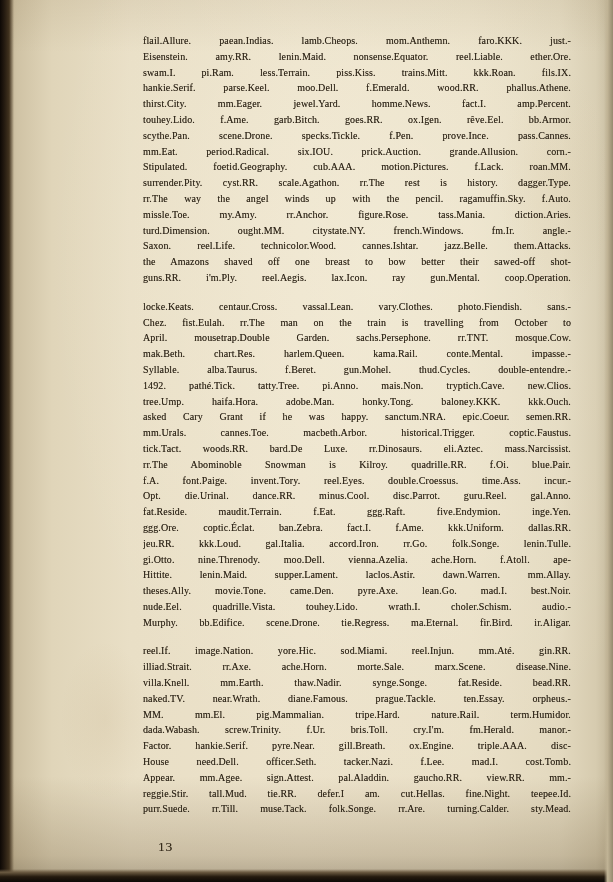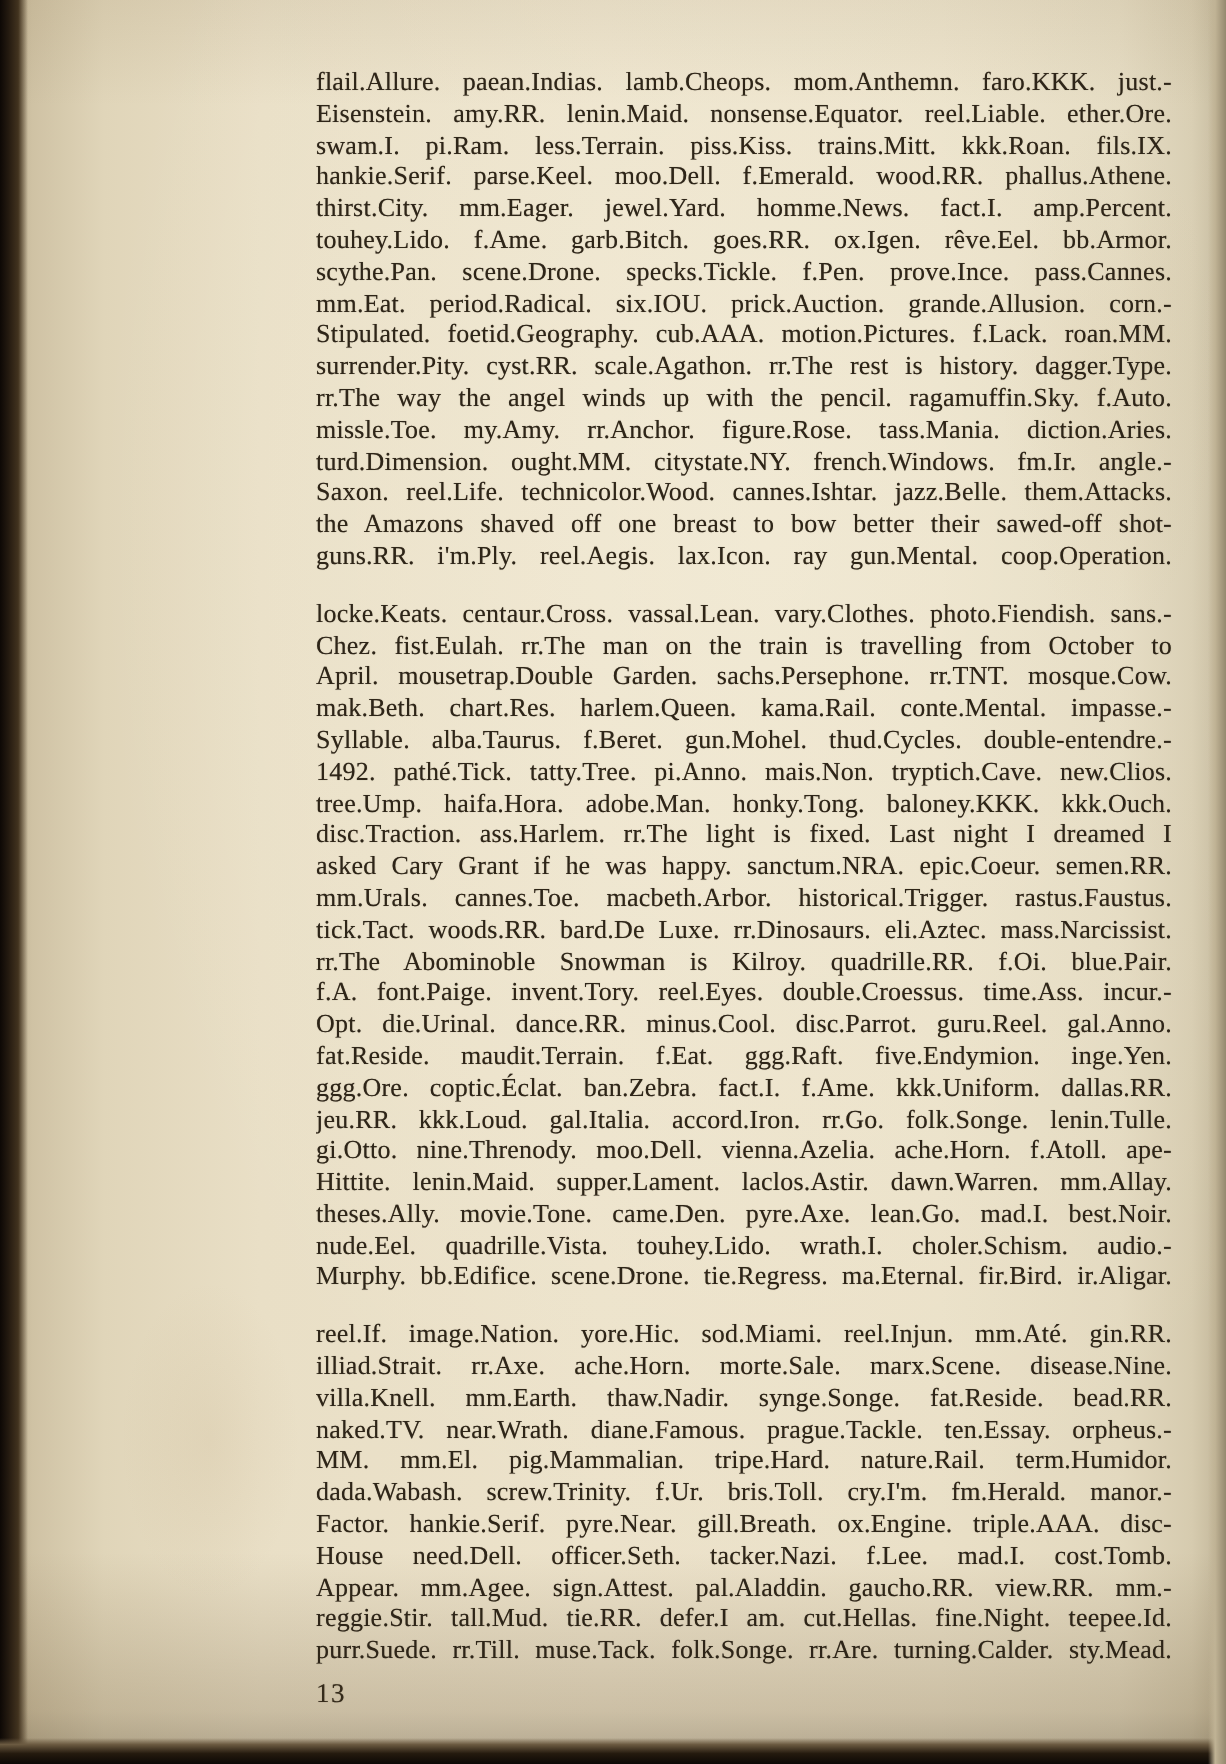--- a/index.html
+++ b/index.html
@@ -37,9 +37,9 @@
     background:radial-gradient(ellipse, rgba(190,165,115,0.10), rgba(190,165,115,0) 70%);
   }
   .text-block {
-    position:absolute; left:158px; top:33px; width:428px;
+    position:absolute; left:143px; top:33px; width:428px;
     color:#2e2518;
-    font-size:13px; line-height:15.8px;
+    font-size:10px; line-height:15.8px;
     letter-spacing:0.12px;
     text-shadow:0 0 0.4px rgba(46,37,24,0.55);
   }

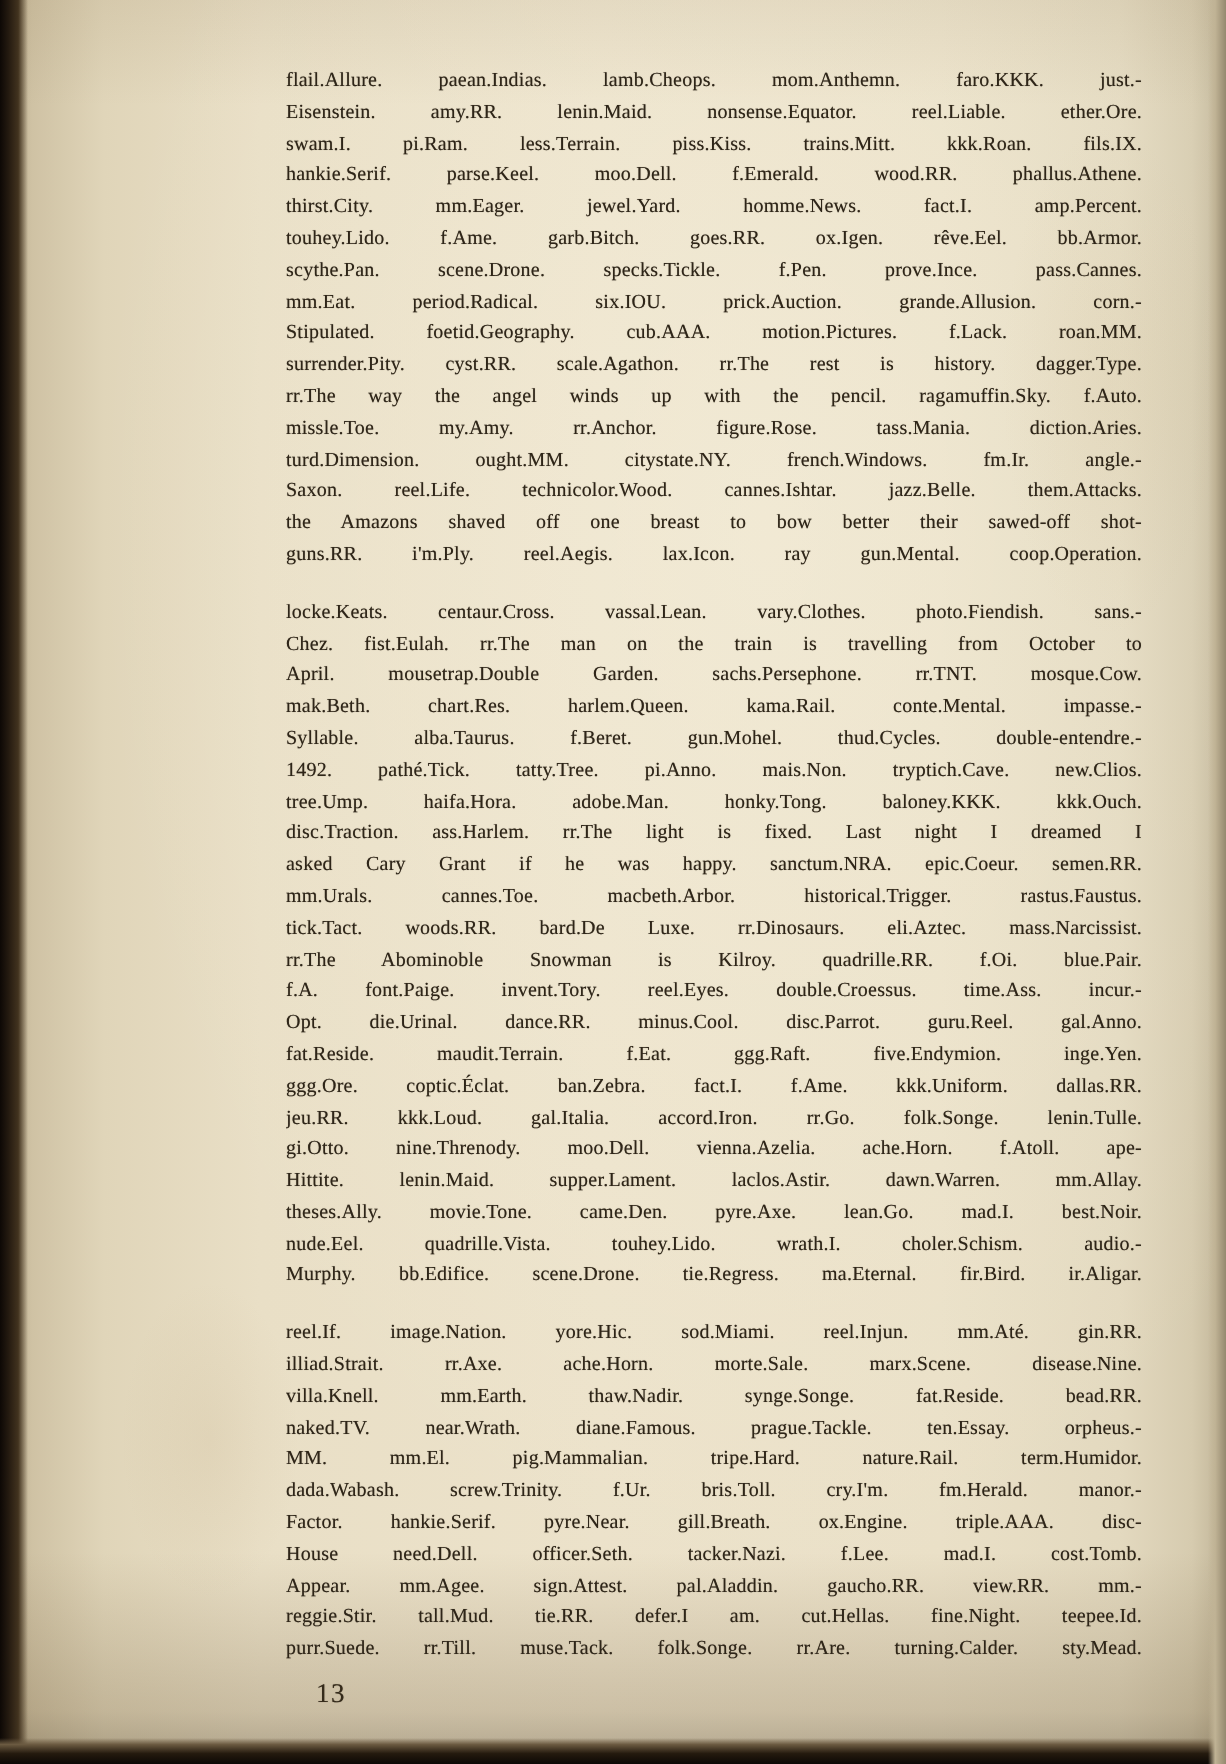--- a/index.html
+++ b/index.html
@@ -91,7 +91,6 @@
           <div class="line">Syllable. alba.Taurus. f.Beret. gun.Mohel. thud.Cycles. double-entendre.-</div>
           <div class="line">1492. pathé.Tick. tatty.Tree. pi.Anno. mais.Non. tryptich.Cave. new.Clios.</div>
           <div class="line">tree.Ump. haifa.Hora. adobe.Man. honky.Tong. baloney.KKK. kkk.Ouch.</div>
-          <div class="line">disc.Traction. ass.Harlem. rr.The light is fixed. Last night I dreamed I</div>
           <div class="line">asked Cary Grant if he was happy. sanctum.NRA. epic.Coeur. semen.RR.</div>
           <div class="line">mm.Urals. cannes.Toe. macbeth.Arbor. historical.Trigger. rastus.Faustus.</div>
           <div class="line">tick.Tact. woods.RR. bard.De Luxe. rr.Dinosaurs. eli.Aztec. mass.Narcissist.</div>

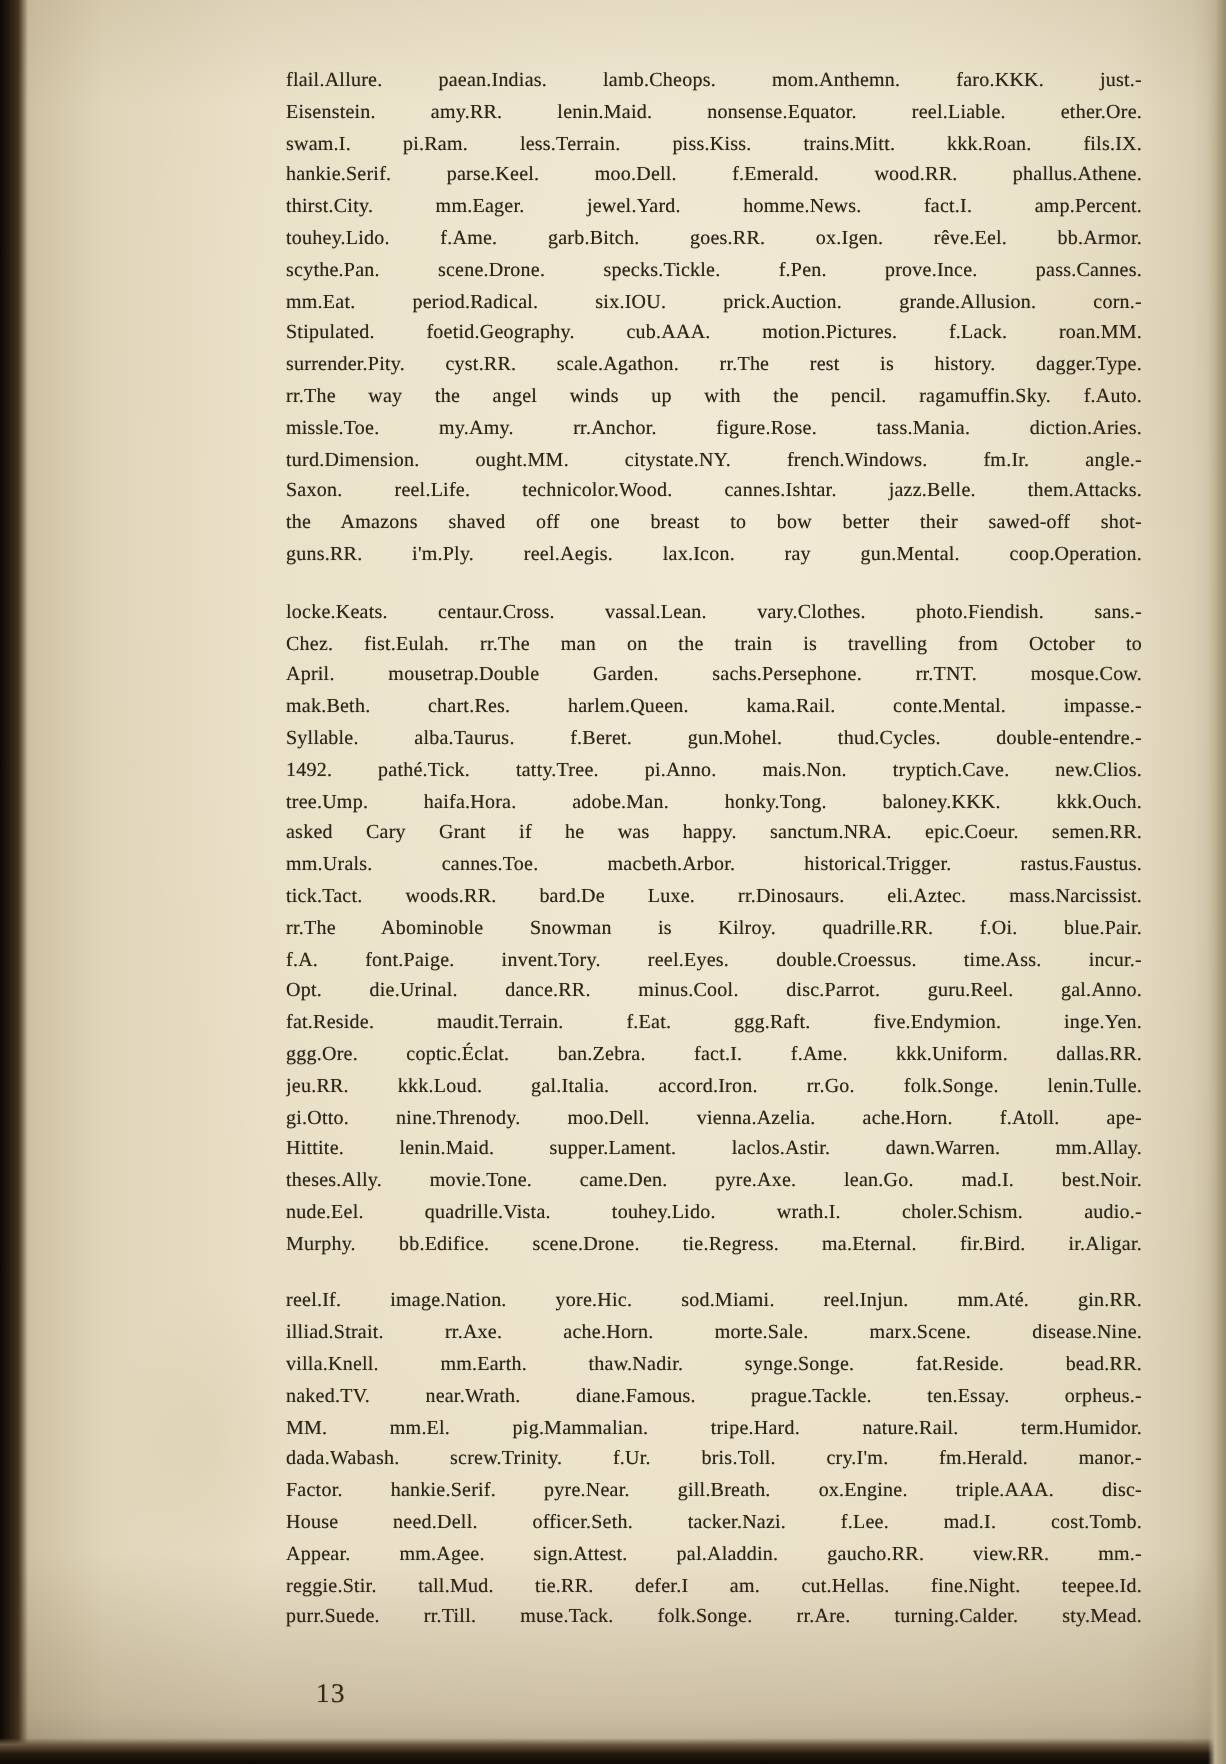--- a/index.html
+++ b/index.html
@@ -92,7 +92,7 @@
           <div class="line">1492. pathé.Tick. tatty.Tree. pi.Anno. mais.Non. tryptich.Cave. new.Clios.</div>
           <div class="line">tree.Ump. haifa.Hora. adobe.Man. honky.Tong. baloney.KKK. kkk.Ouch.</div>
           <div class="line">asked Cary Grant if he was happy. sanctum.NRA. epic.Coeur. semen.RR.</div>
-          <div class="line">mm.Urals. cannes.Toe. macbeth.Arbor. historical.Trigger. rastus.Faustus.</div>
+          <div class="line">mm.Urals. cannes.Toe. macbeth.Arbor. historical.Trigger. coptic.Faustus.</div>
           <div class="line">tick.Tact. woods.RR. bard.De Luxe. rr.Dinosaurs. eli.Aztec. mass.Narcissist.</div>
           <div class="line">rr.The Abominoble Snowman is Kilroy. quadrille.RR. f.Oi. blue.Pair.</div>
           <div class="line">f.A. font.Paige. invent.Tory. reel.Eyes. double.Croessus. time.Ass. incur.-</div>

